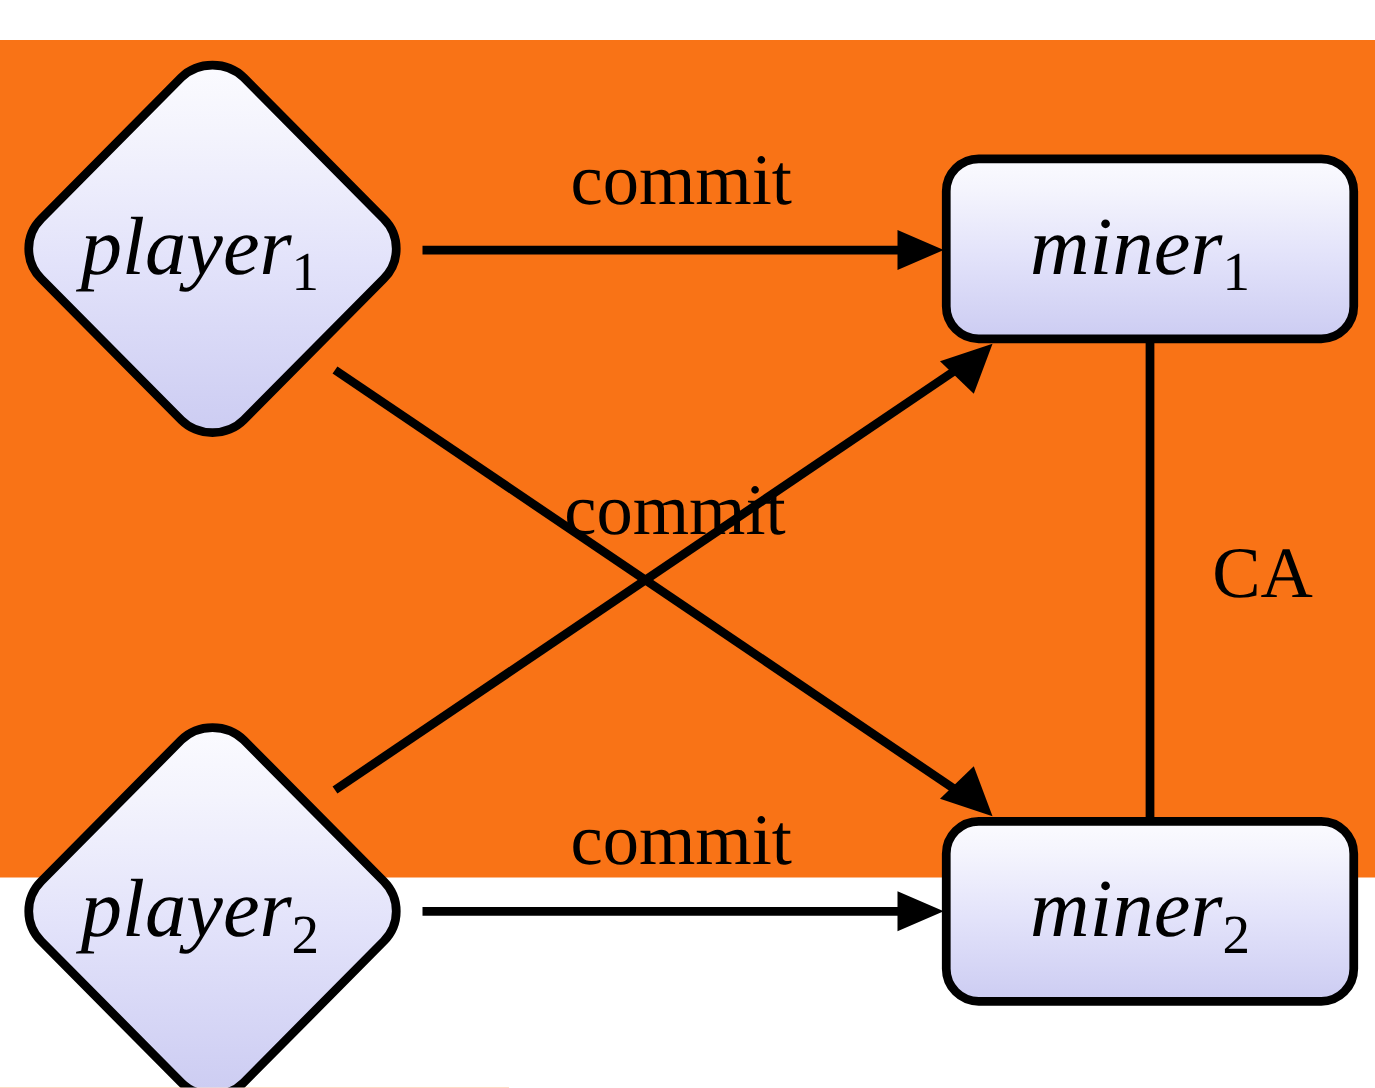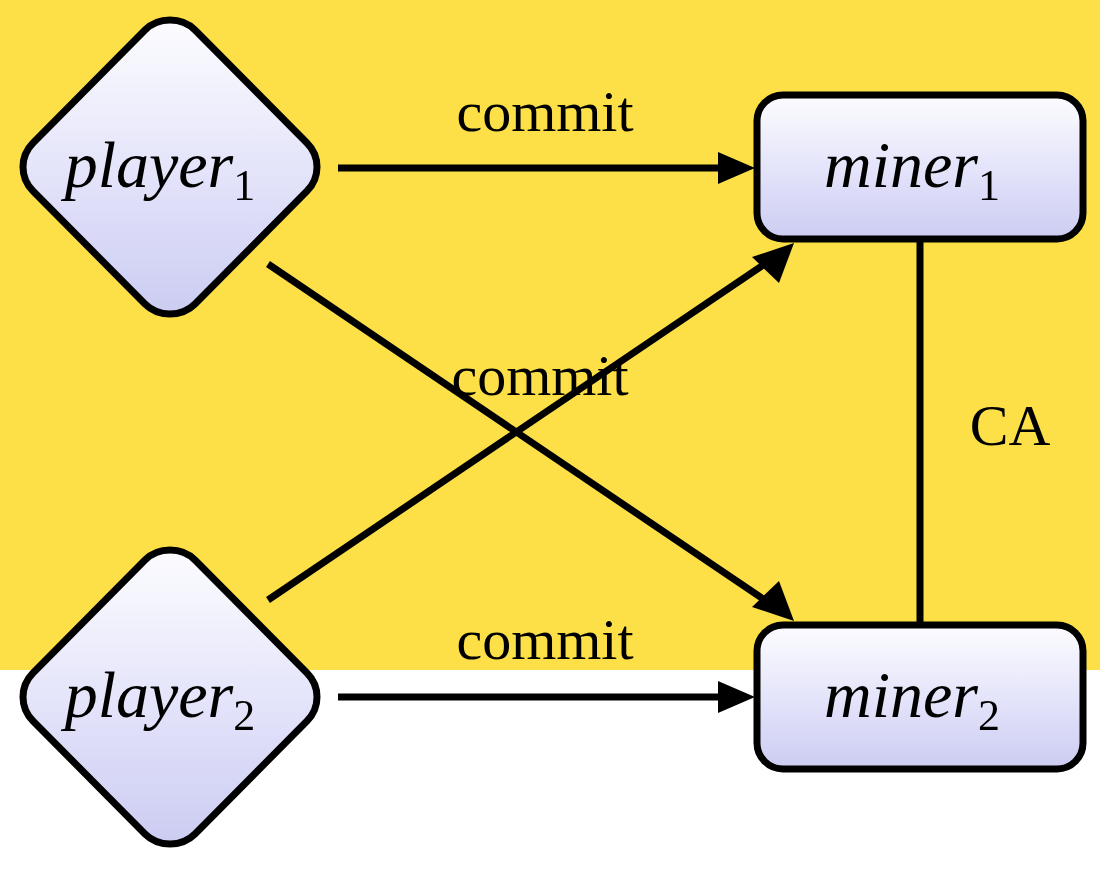--- a/index.html
+++ b/index.html
@@ -18,7 +18,8 @@
     position: relative;
     width: 1100px;
     height: 670px;
-    background: #fde047;
+    background: #f97316;
+    margin-top: 32px;
   }
   svg#graph-canvas {
     position: absolute;

